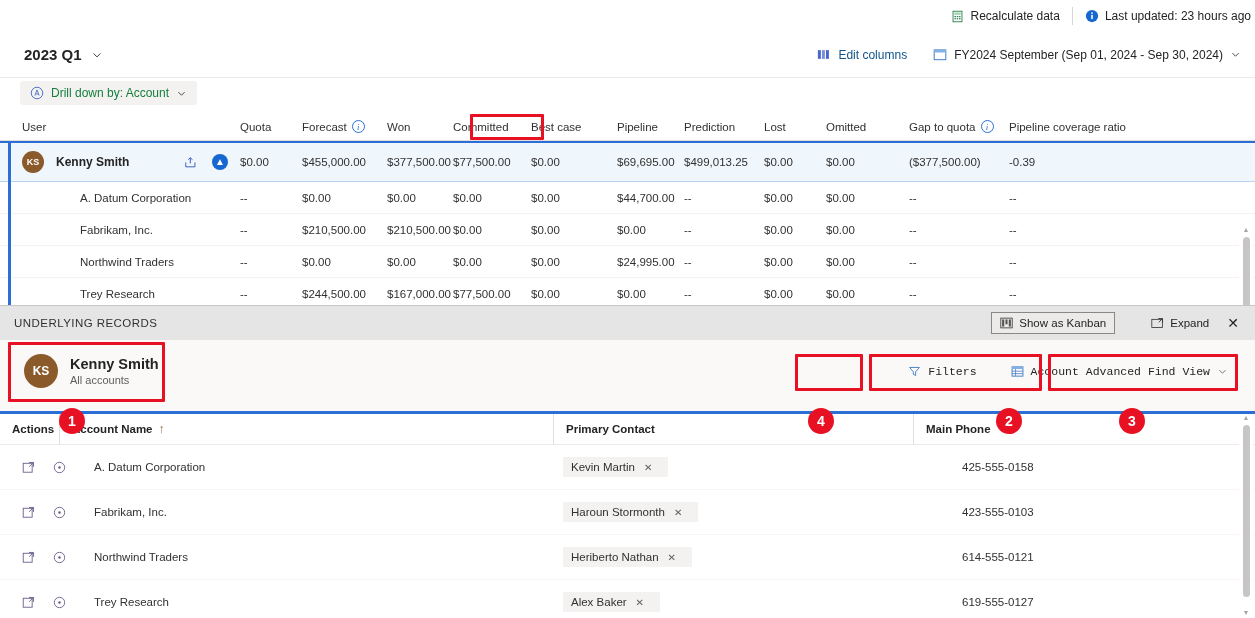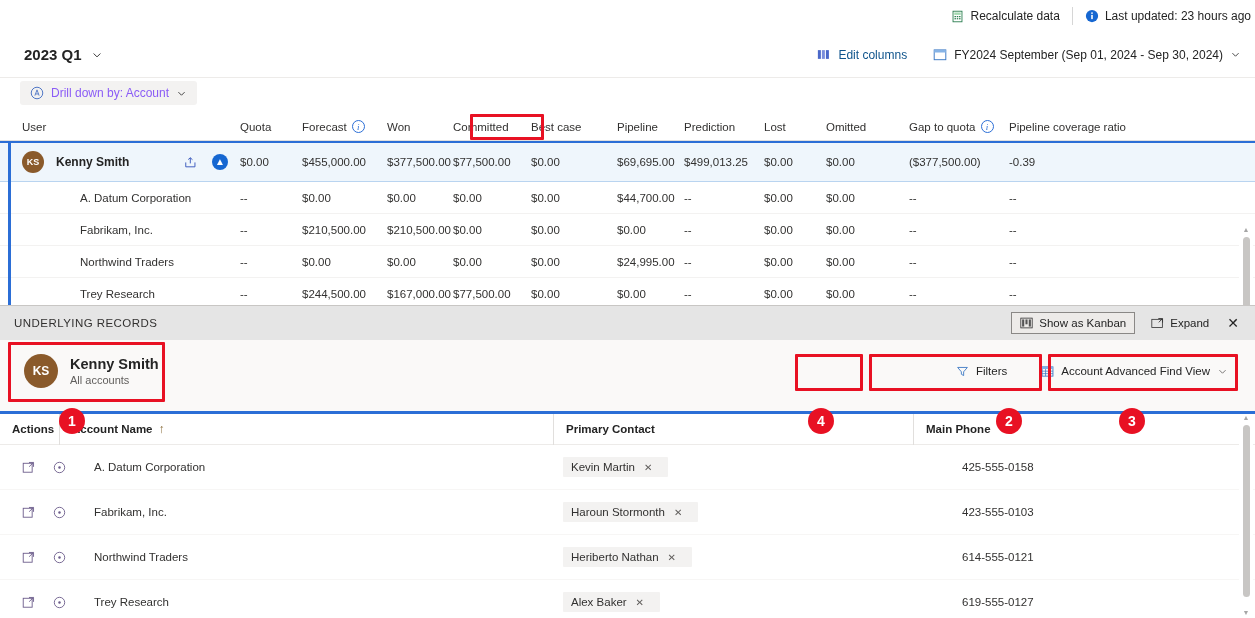--- a/index.html
+++ b/index.html
@@ -44,7 +44,7 @@
     position: absolute; left: 20px; top: 2px;
     display: flex; align-items: center; gap: 7px;
     background: #f3f2f1; border-radius: 3px;
-    padding: 5px 10px; font-size: 12px; color: #8b5cf6; cursor: pointer;
+    padding: 5px 10px; font-size: 12px; color: #15803d; cursor: pointer;
   }
 
   .fc-table { position: absolute; left: 0; top: 113px; width: 1255px; height: 192px; overflow: hidden; }

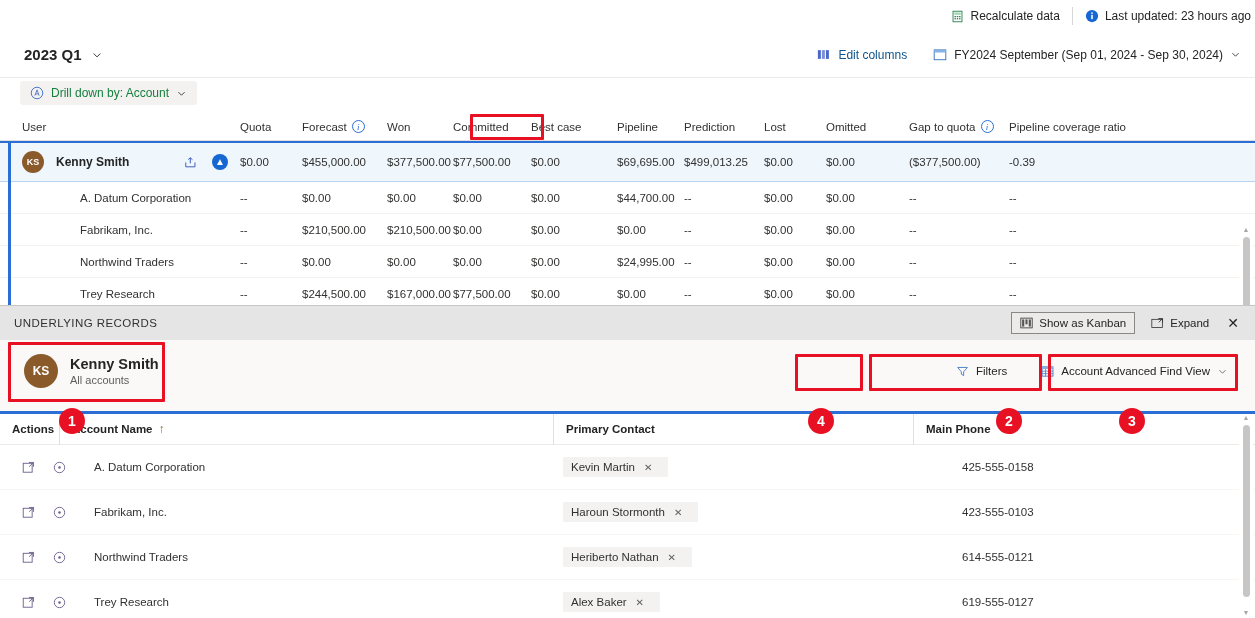--- a/index.html
+++ b/index.html
@@ -121,7 +121,7 @@
     border: 1px solid #8a8886; background: #edebe9;
     padding: 4px 8px; font-size: 11.5px; color: #242424; cursor: pointer;
   }
-  .expand-btn { display: flex; align-items: center; gap: 6px; font-size: 11.5px; color: #242424; cursor: pointer; }
+  .expand-btn { display: flex; align-items: center; gap: 6px; font-size: 11.5px; color: #242424; cursor: pointer; margin-left: 20px; }
   .close-x { font-size: 14px; color: #242424; cursor: pointer; padding: 0 2px; }
 
   .ur-sub {

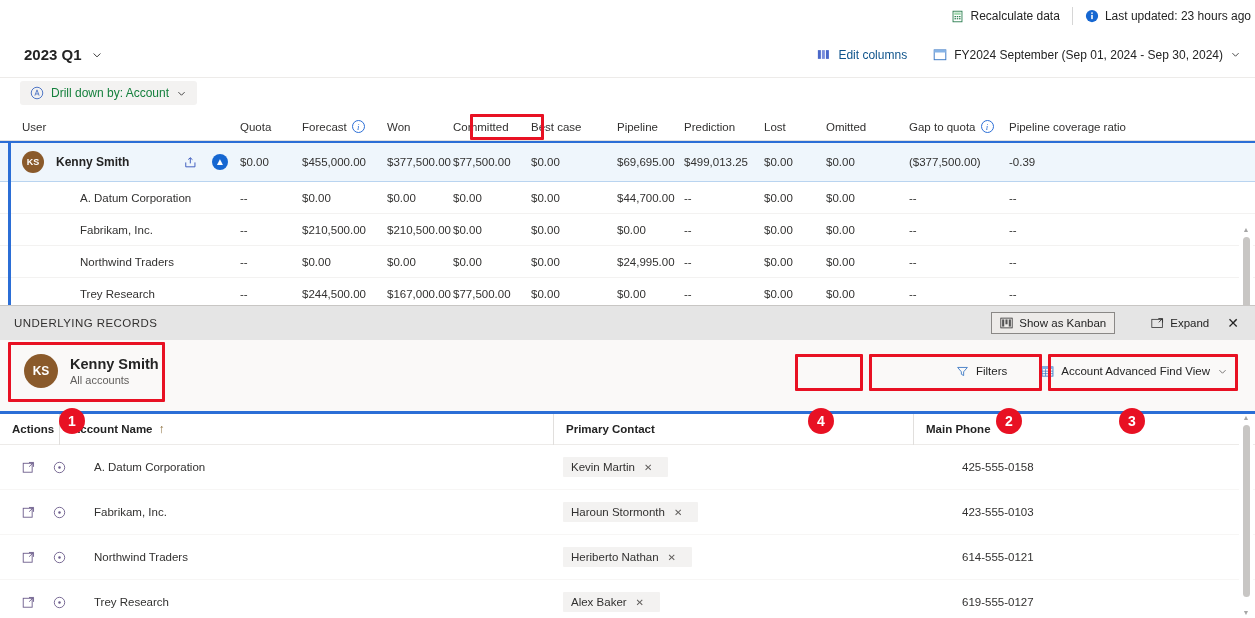--- a/index.html
+++ b/index.html
@@ -136,7 +136,7 @@
   }
   .p-name { font-size: 14.5px; font-weight: 600; color: #242424; line-height: 1.25; }
   .p-sub { font-size: 11px; color: #605e5c; line-height: 1.3; }
-  .ur-sub-right { margin-left: auto; display: flex; align-items: center; gap: 16px; }
+  .ur-sub-right { margin-left: auto; display: flex; align-items: center; gap: 16px; font-family: Liberation Mono, monospace; }
   .tool-btn {
     display: flex; align-items: center; gap: 7px;
     font-size: 11.5px; color: #242424; padding: 6px 9px; cursor: pointer;

